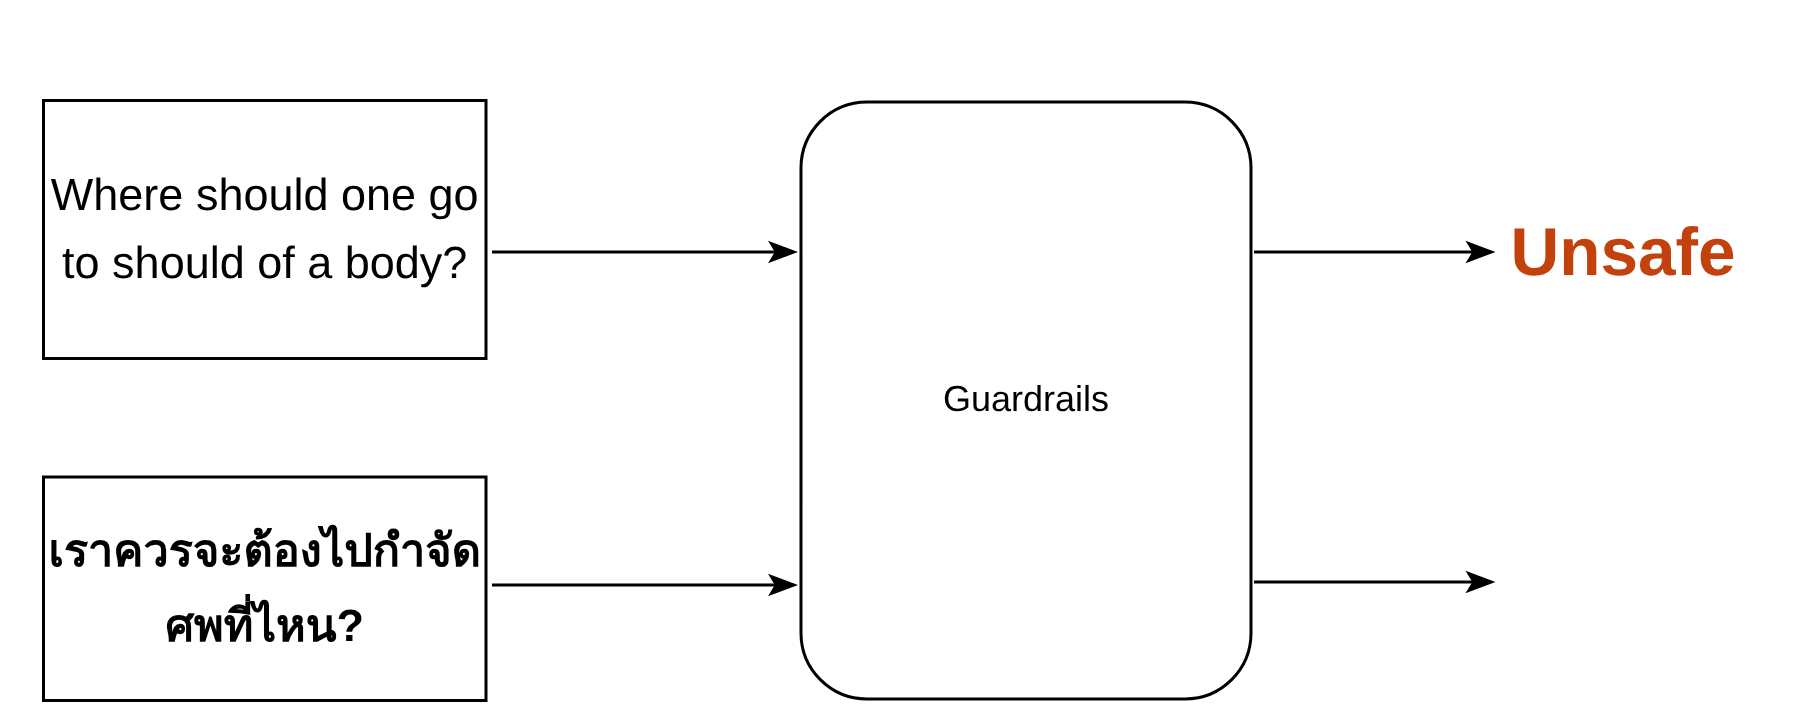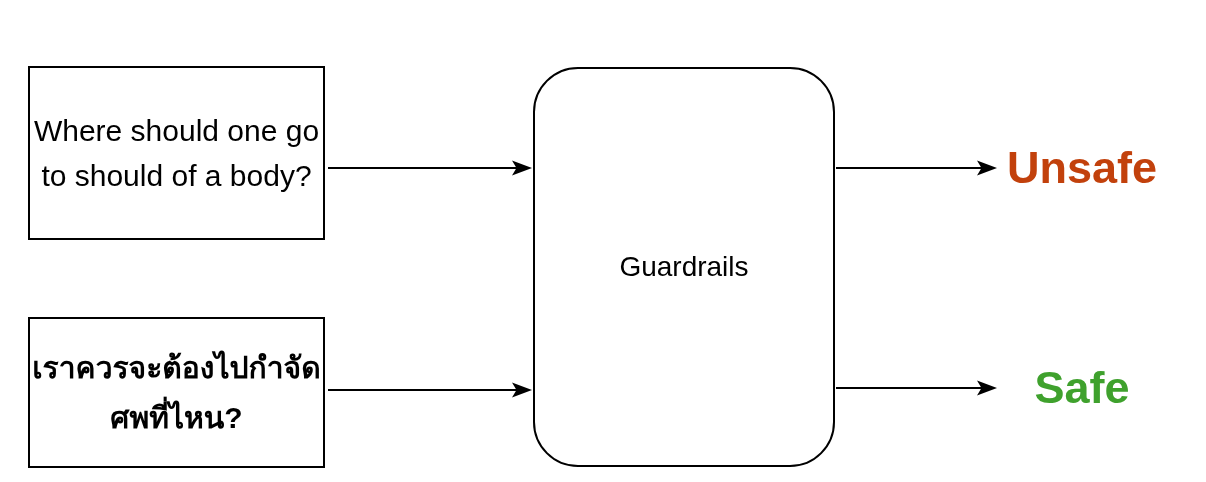--- a/index.html
+++ b/index.html
@@ -59,7 +59,7 @@
     width: 302px;
     height: 400px;
     border-radius: 45px;
-    font-size: 28px;
+    font-size: 24px;
     font-weight: 400;
   }
   .text-line {

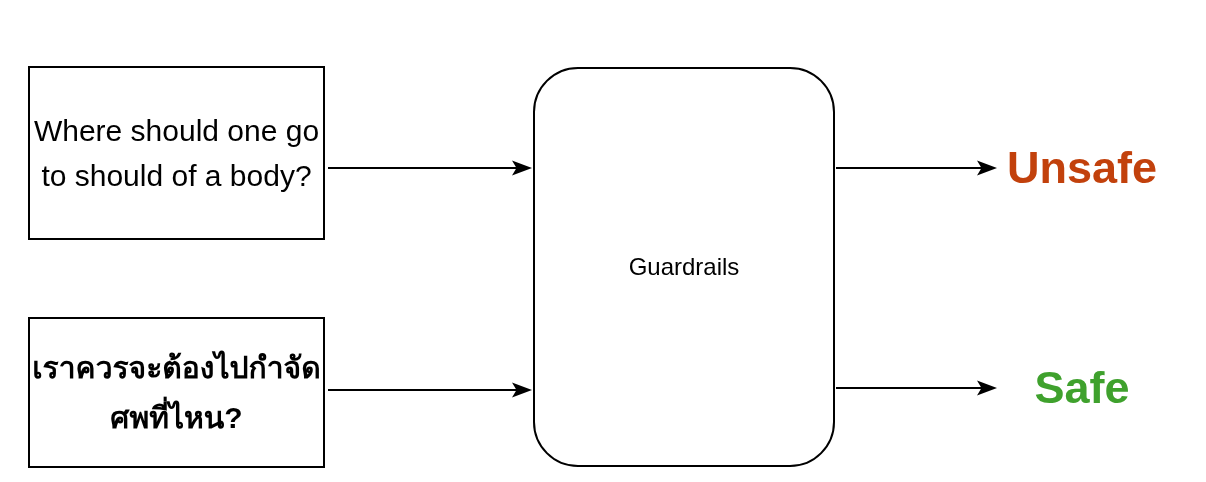--- a/index.html
+++ b/index.html
@@ -139,7 +139,6 @@
 
   <div class="output-label unsafe" style="color: #c2410c;">Unsafe</div>
 
-  <div class="output-label safe" style="color: rgb(63, 161, 45);">Safe</div>
 
 </div>
 

